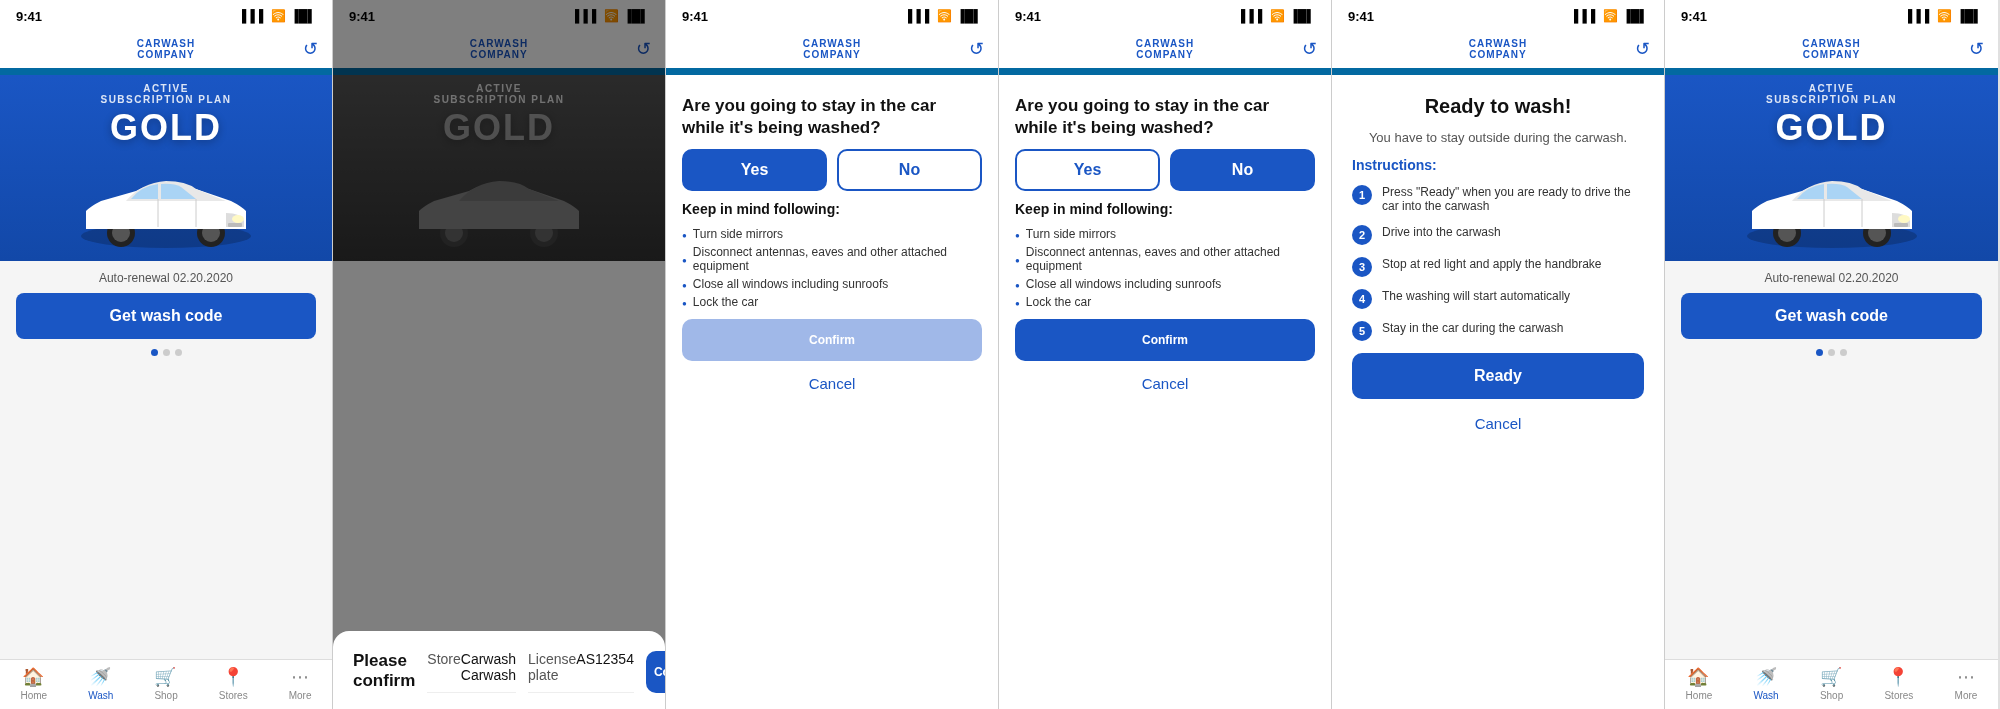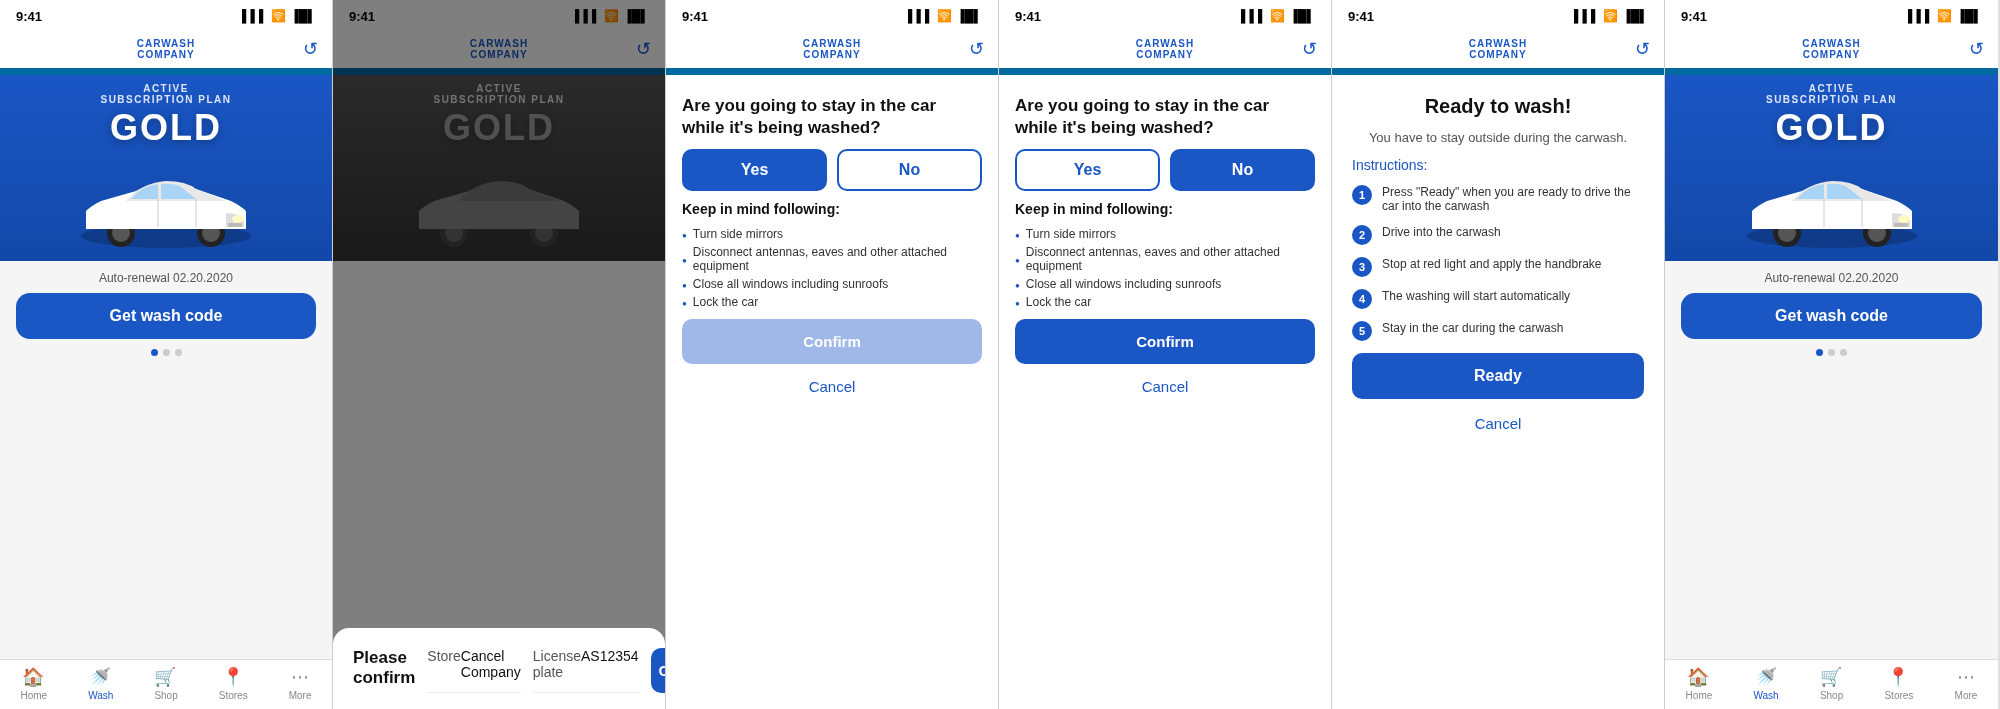--- a/index.html
+++ b/index.html
@@ -292,7 +292,7 @@
     }
     .instructions-label {
       font-size: 14px;
-      font-weight: 400;
+      font-weight: 700;
       color: #1a56c4;
     }
     .instruction-item {

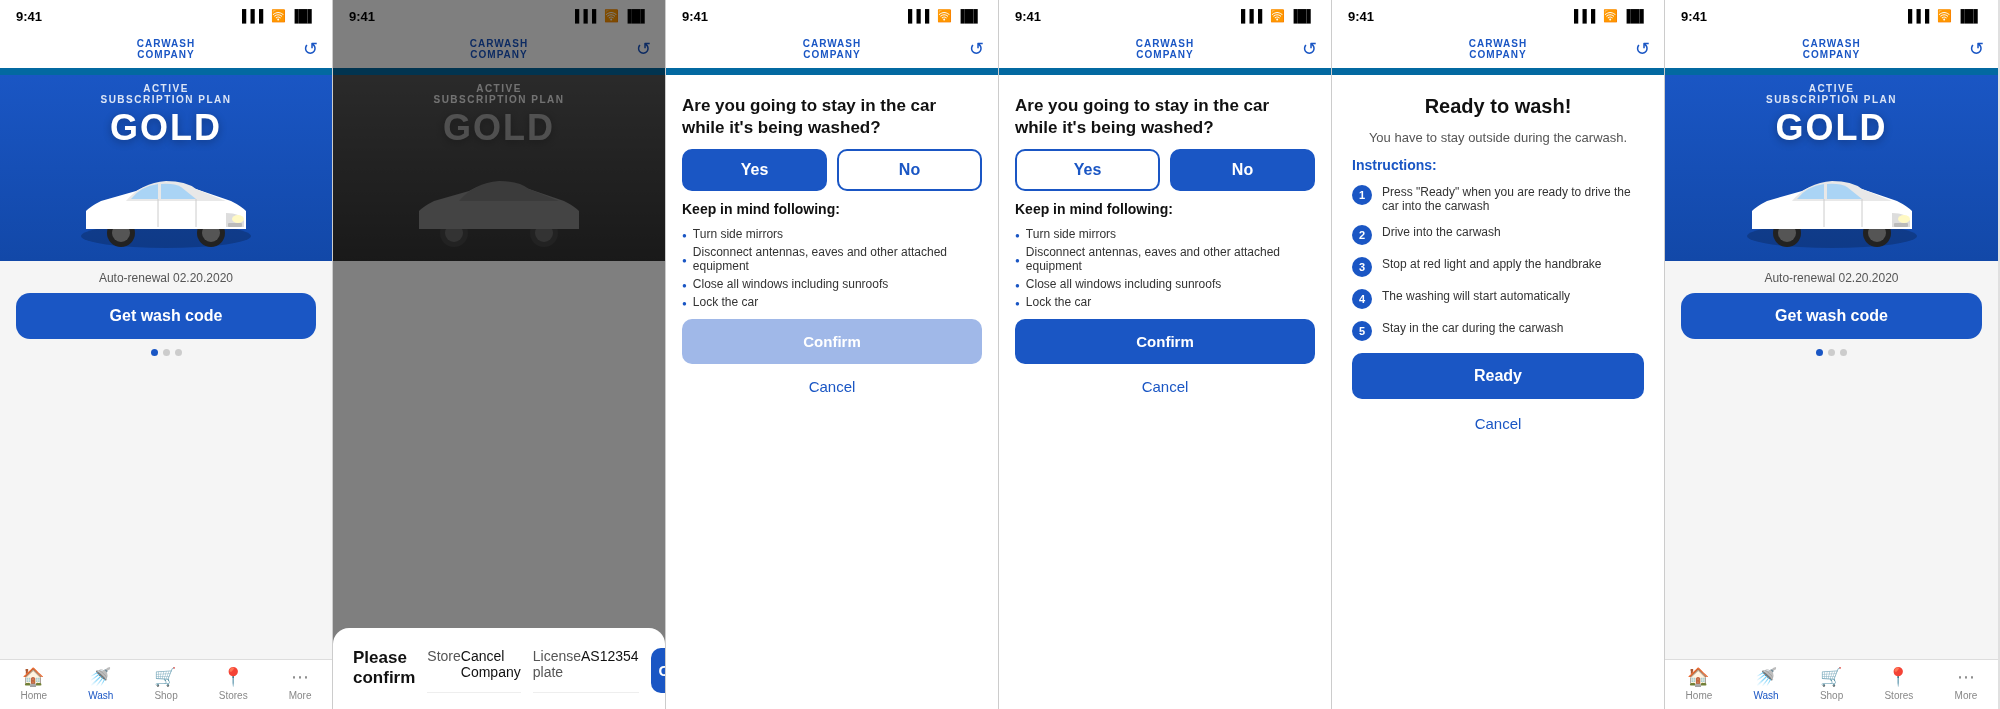--- a/index.html
+++ b/index.html
@@ -123,7 +123,7 @@
       background: #1a56c4;
       color: #fff;
       border: none;
-      border-radius: 14px;
+      border-radius: 8px;
       padding: 14px 0;
       width: 100%;
       font-size: 16px;

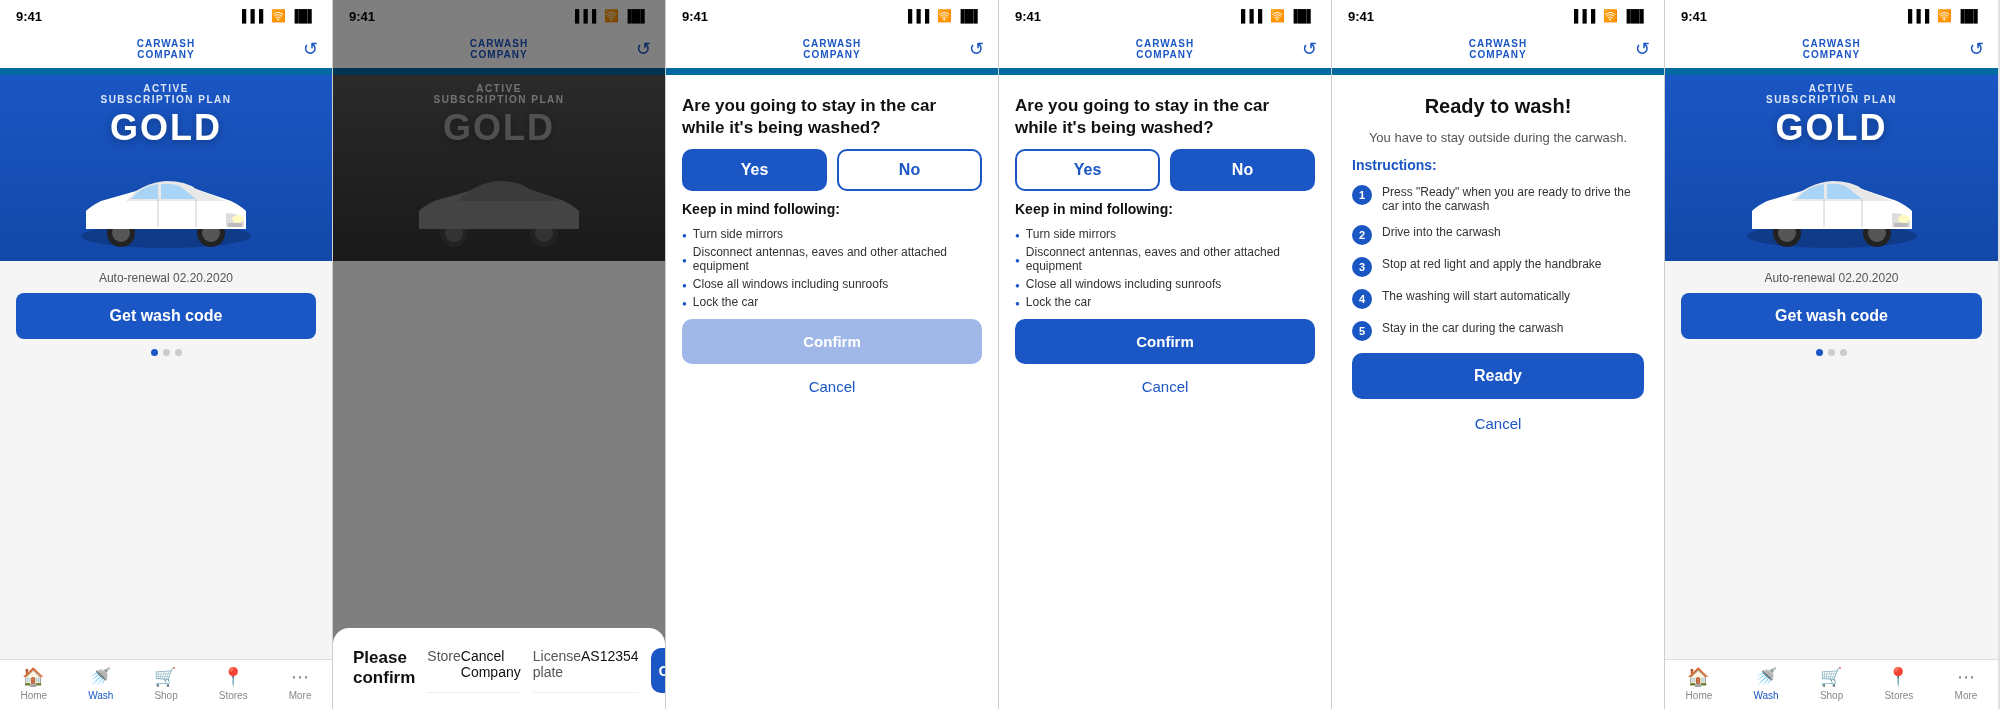--- a/index.html
+++ b/index.html
@@ -204,7 +204,7 @@
       border-radius: 10px;
       padding: 14px 8px;
       width: 100%;
-      font-size: 15px;
+      font-size: 12px;
       font-weight: 700;
       cursor: pointer;
     }

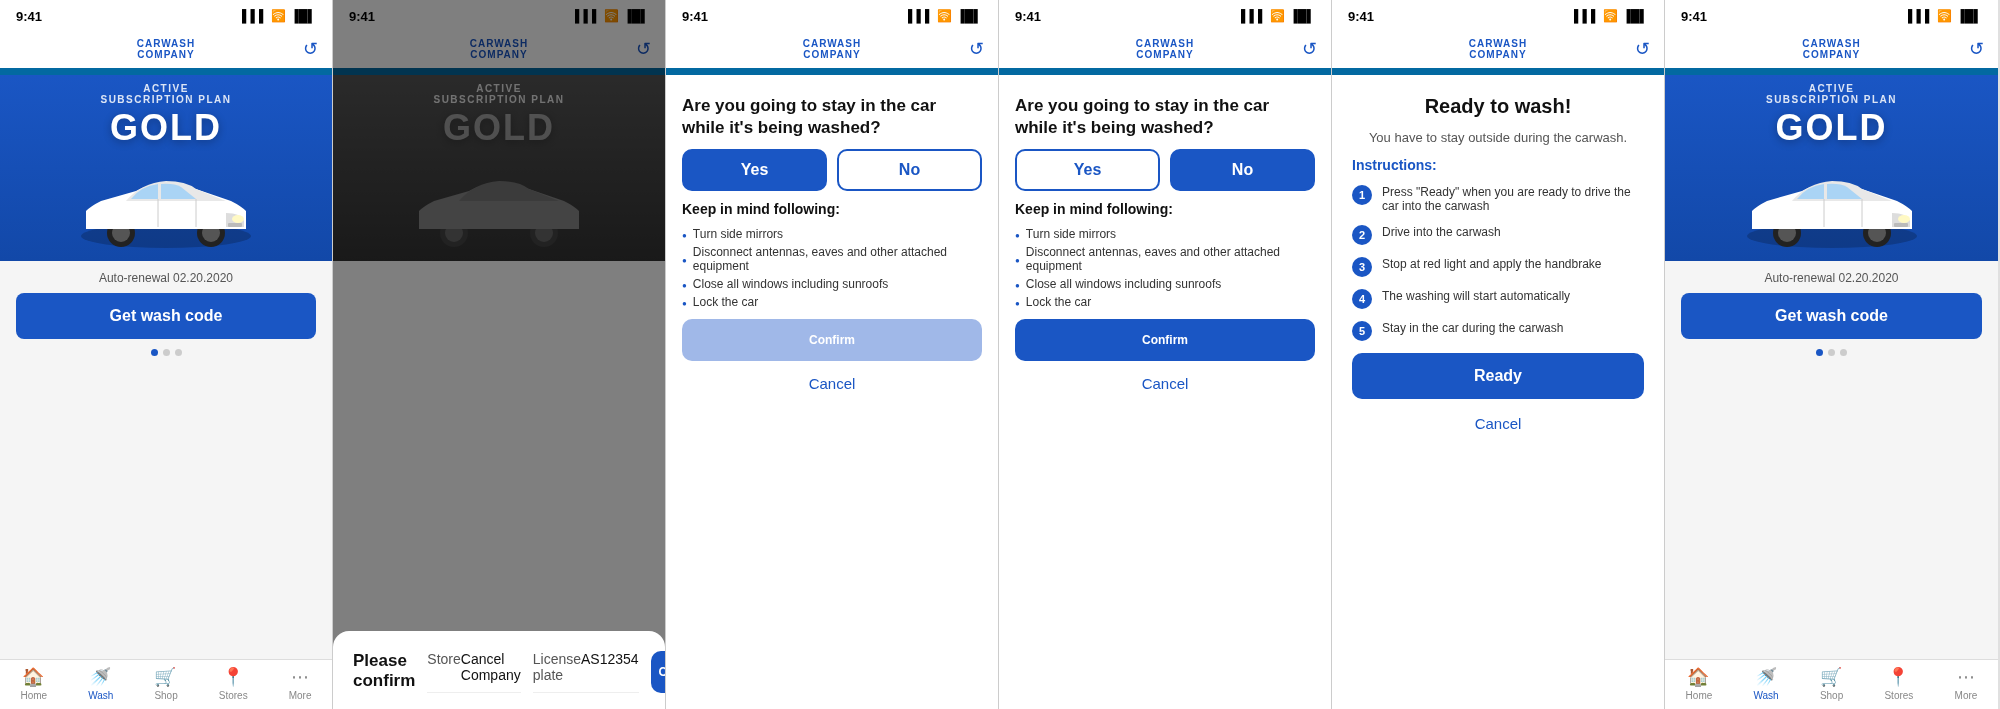--- a/index.html
+++ b/index.html
@@ -461,7 +461,7 @@
       <div class="modal-title">Please confirm</div>
       <div class="modal-row">
         <span>Store</span>
-        <span class="val">Cancel Company</span>
+        <span class="val">Carwash Carwash</span>
       </div>
       <div class="modal-row">
         <span>License plate</span>

